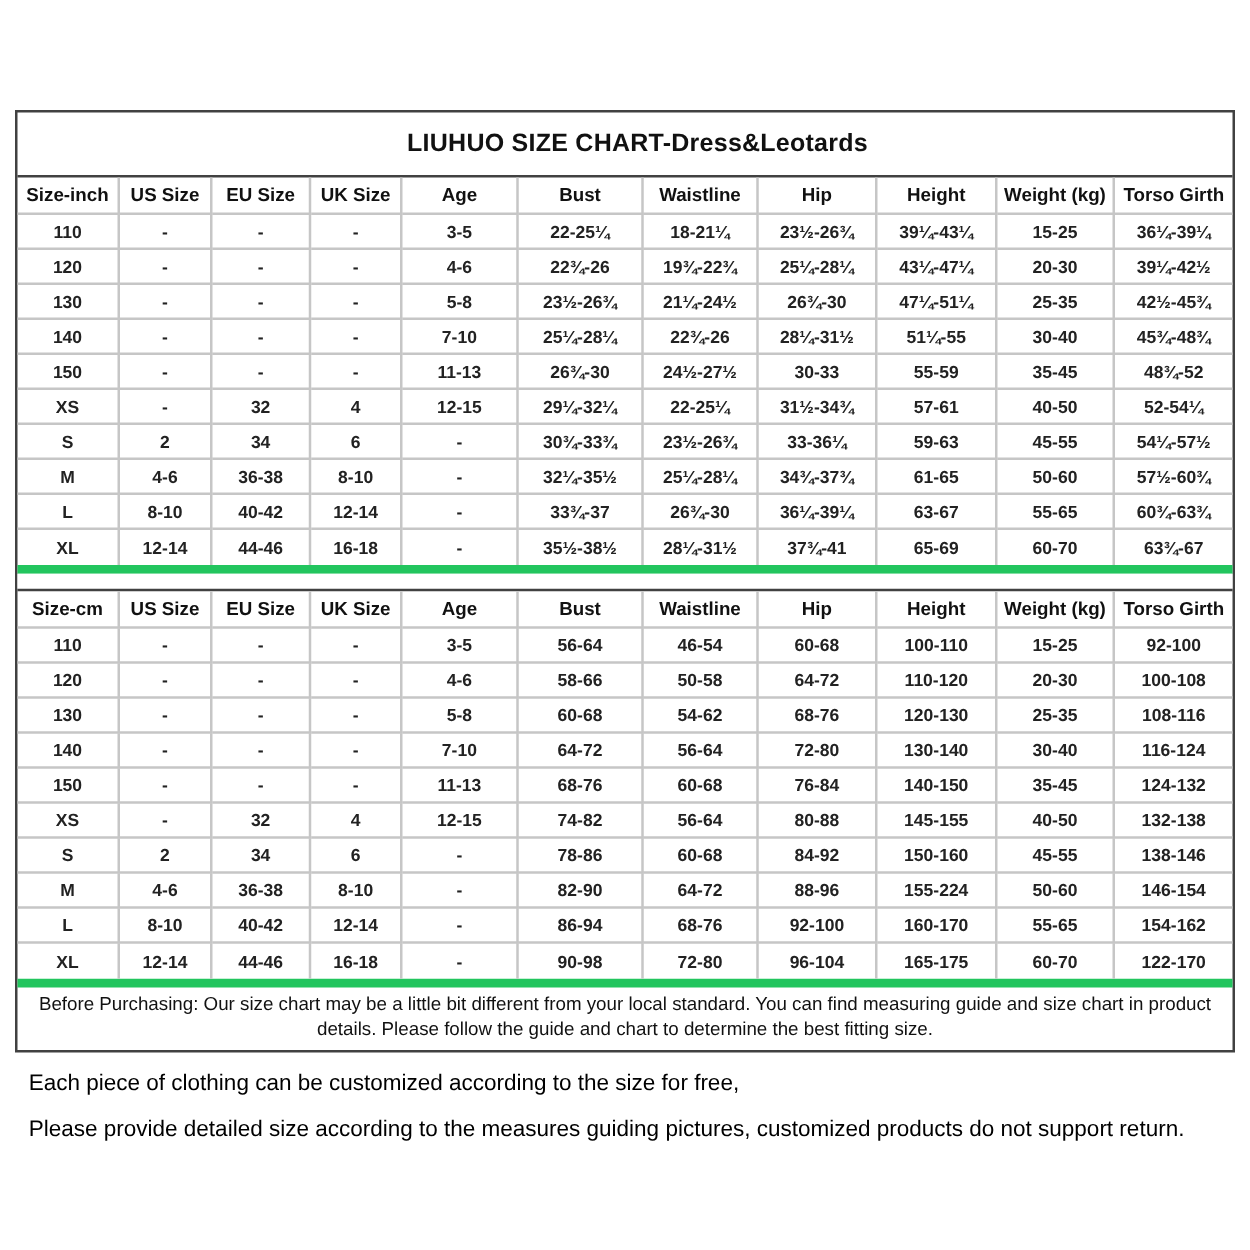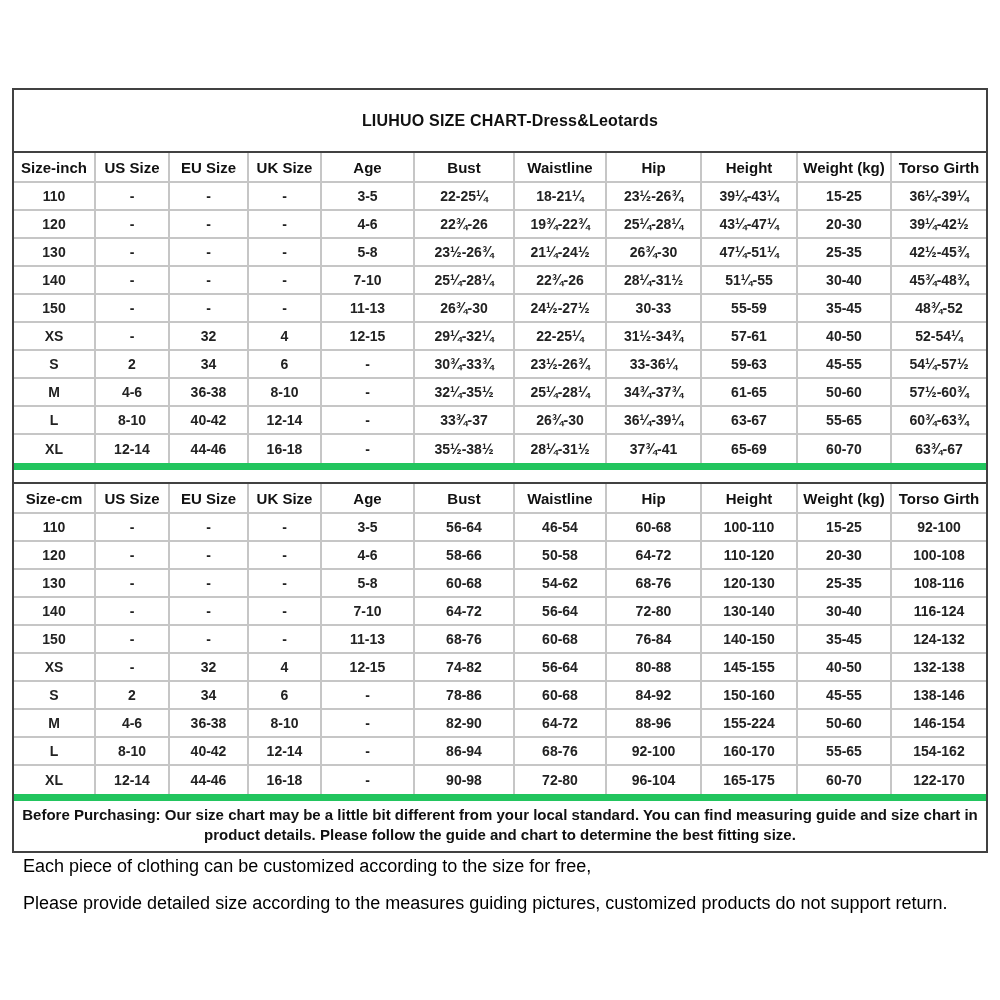--- a/index.html
+++ b/index.html
@@ -19,9 +19,9 @@
     border: 2px solid #414141;
   }
   .chart-title {
-    height: 61px;
+    height: 50px;
     display: flex; align-items: center; justify-content: center;
-    font-size: 16px; font-weight: bold; letter-spacing: 0.2px;
+    font-size: 20px; font-weight: bold; letter-spacing: 0.2px;
     color: #111;
     margin-left: 20px;
   }

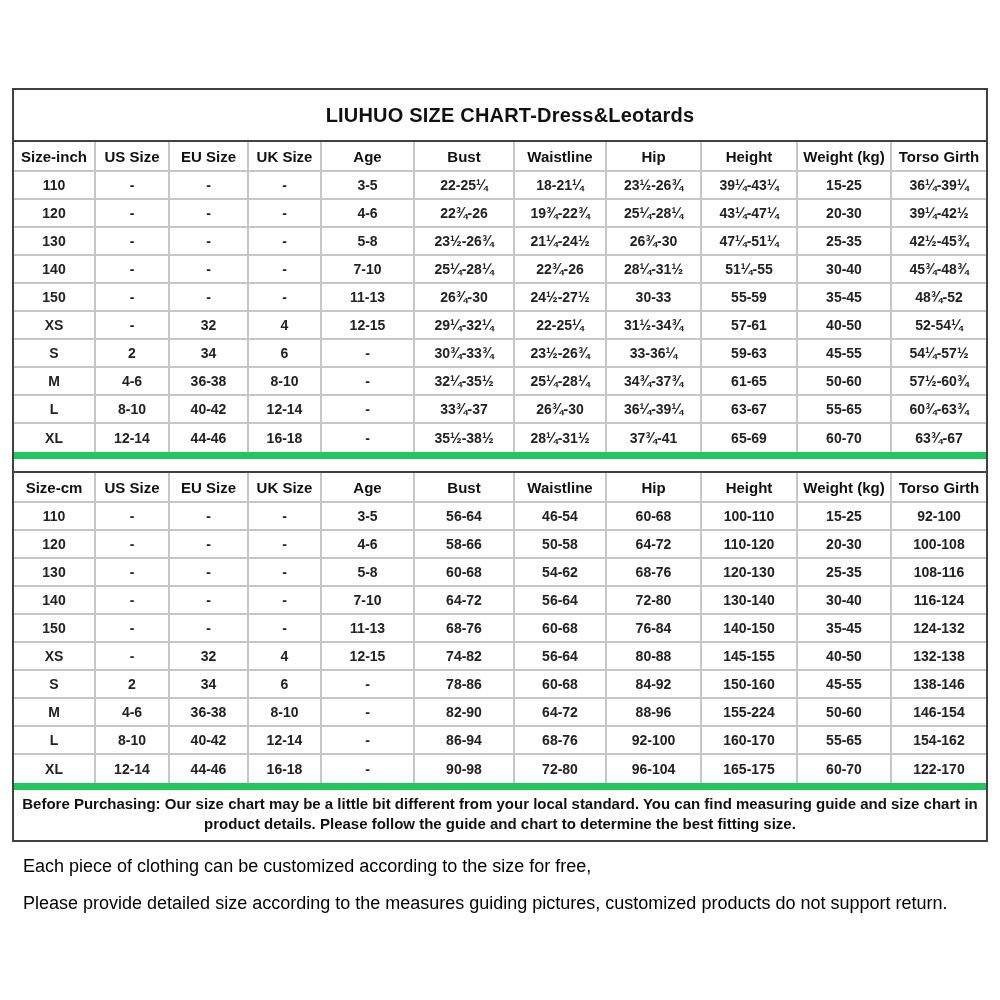--- a/index.html
+++ b/index.html
@@ -52,7 +52,7 @@
     padding: 4px 6px 6px 6px;
     text-align: center;
     font-size: 15px;
-    font-weight: bold;
+    font-weight: normal;
     line-height: 1.32;
     color: #111;
   }

